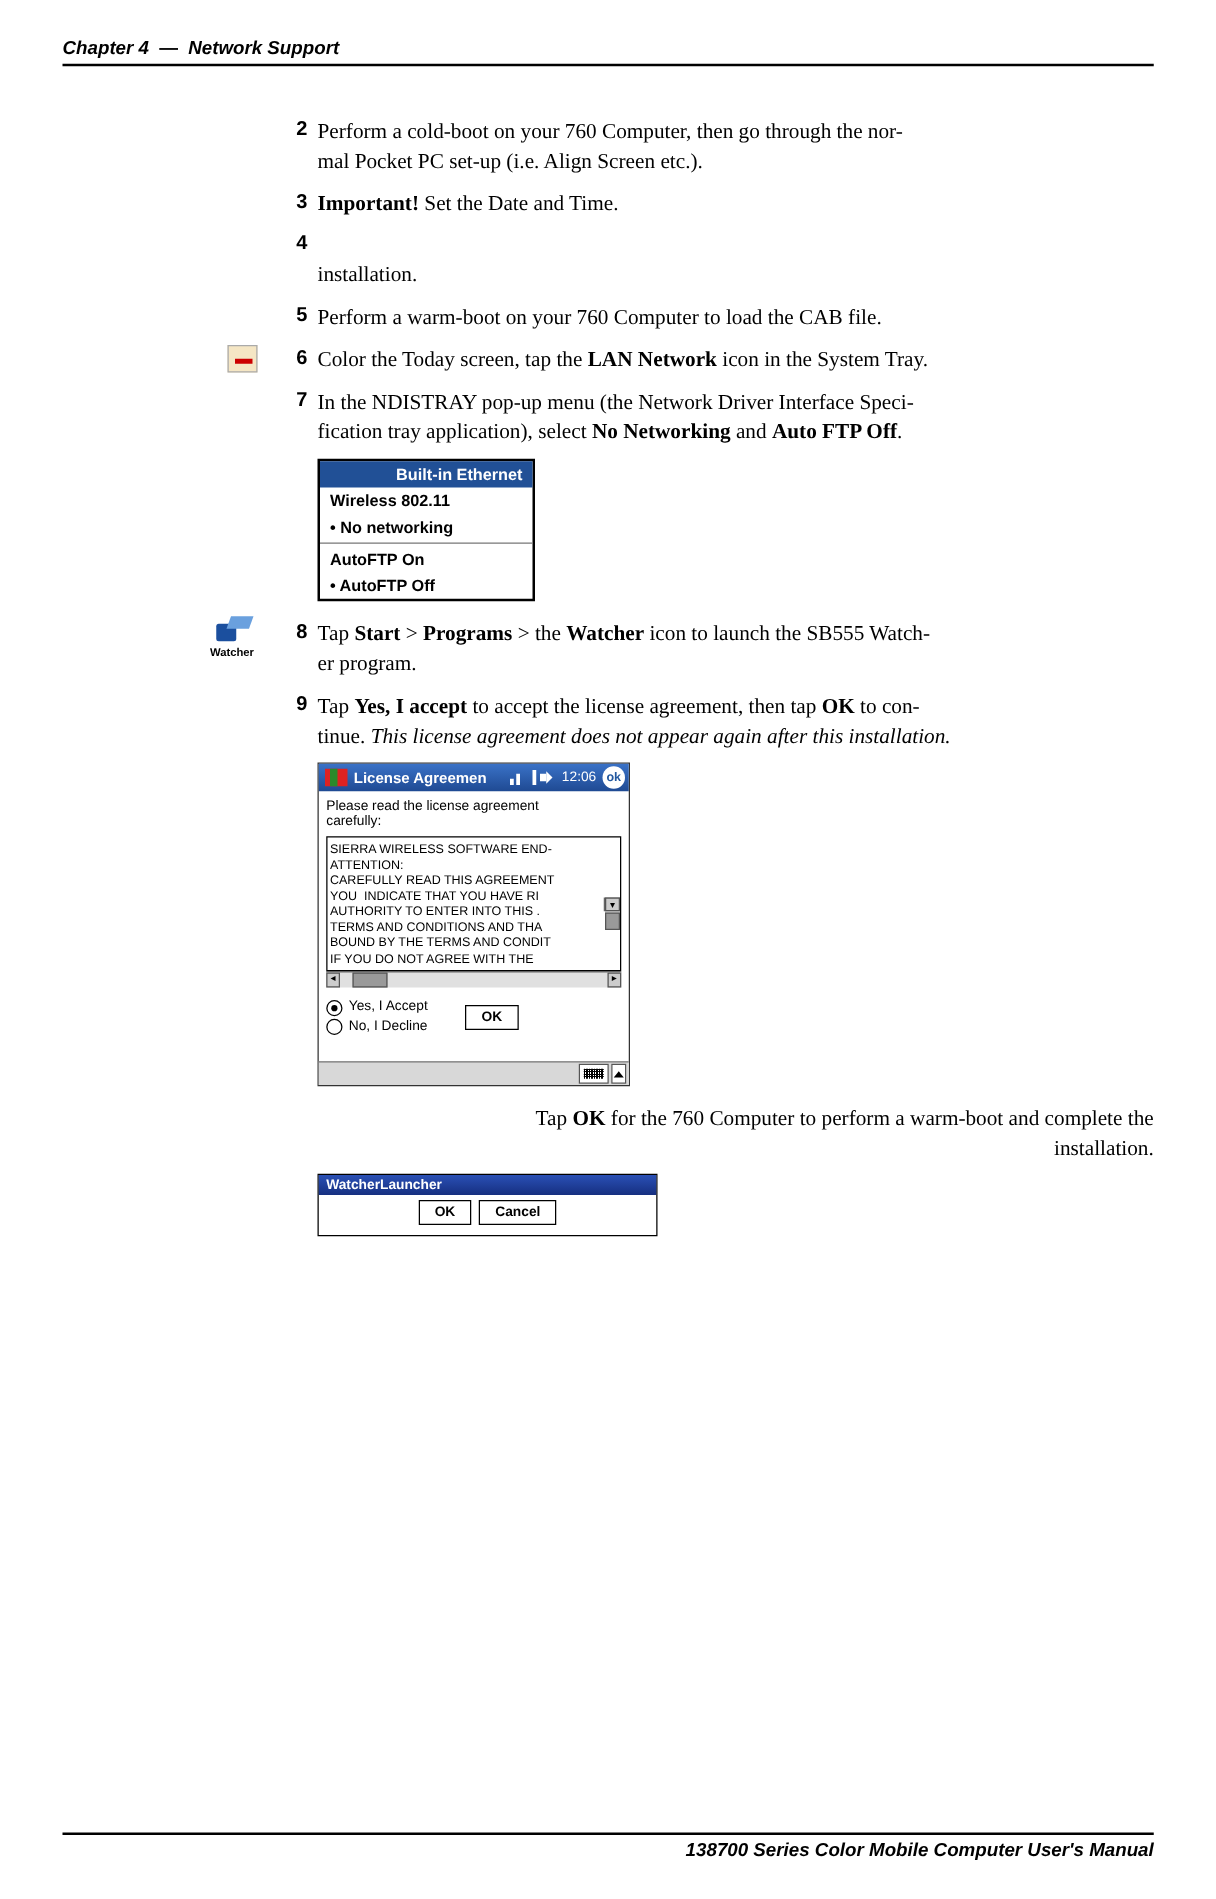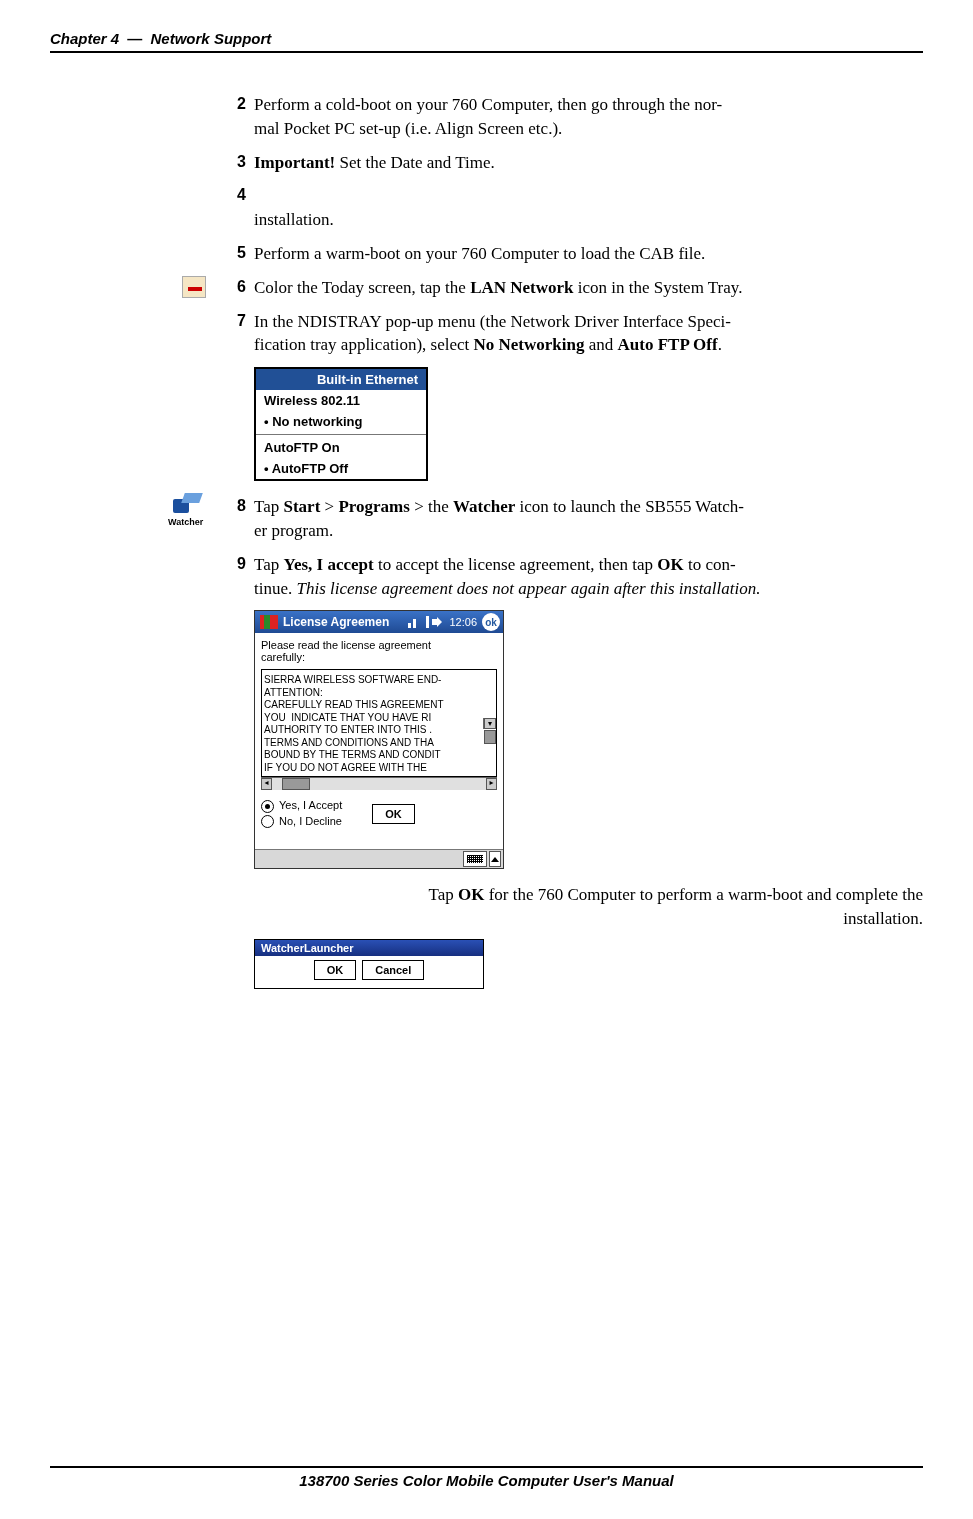--- a/index.html
+++ b/index.html
@@ -255,7 +255,7 @@
 
   
   .dialog {
-    width: 230px;
+    width: 272px;
     border: 1px solid #000;
     background: #fff;
     margin: 8px 0 0 30px;

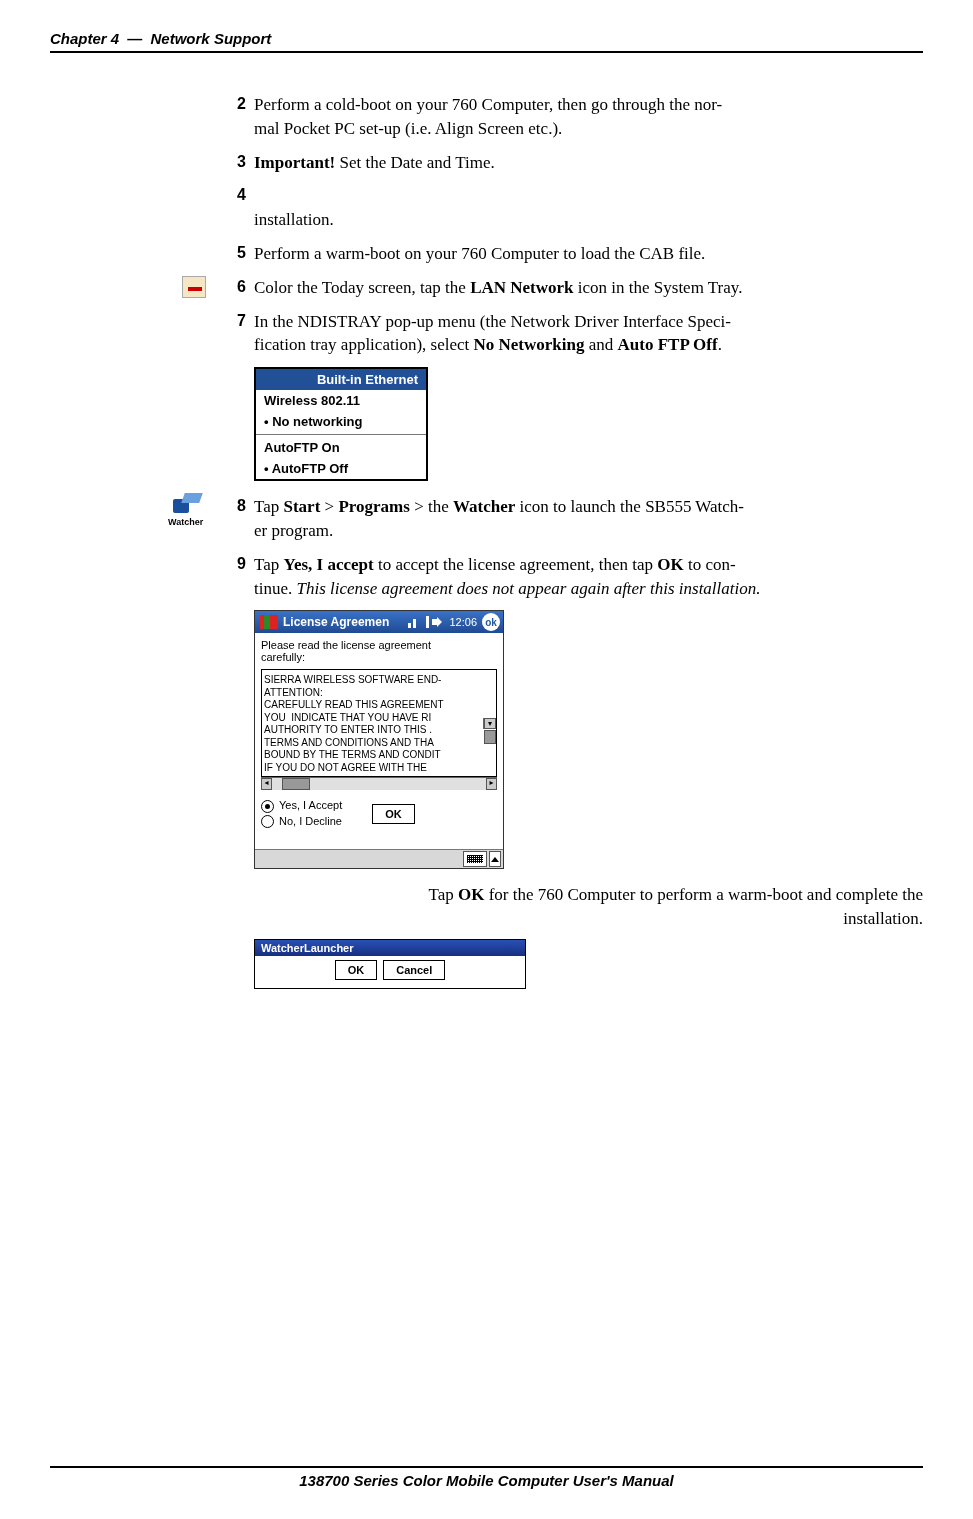--- a/index.html
+++ b/index.html
@@ -326,7 +326,7 @@
     border-top: 2px solid #000;
     padding-top: 4px;
     display: flex;
-    justify-content: center;
+    justify-content: flex-end;
     font-family: Arial, Helvetica, sans-serif;
     font-style: italic;
     font-weight: bold;

